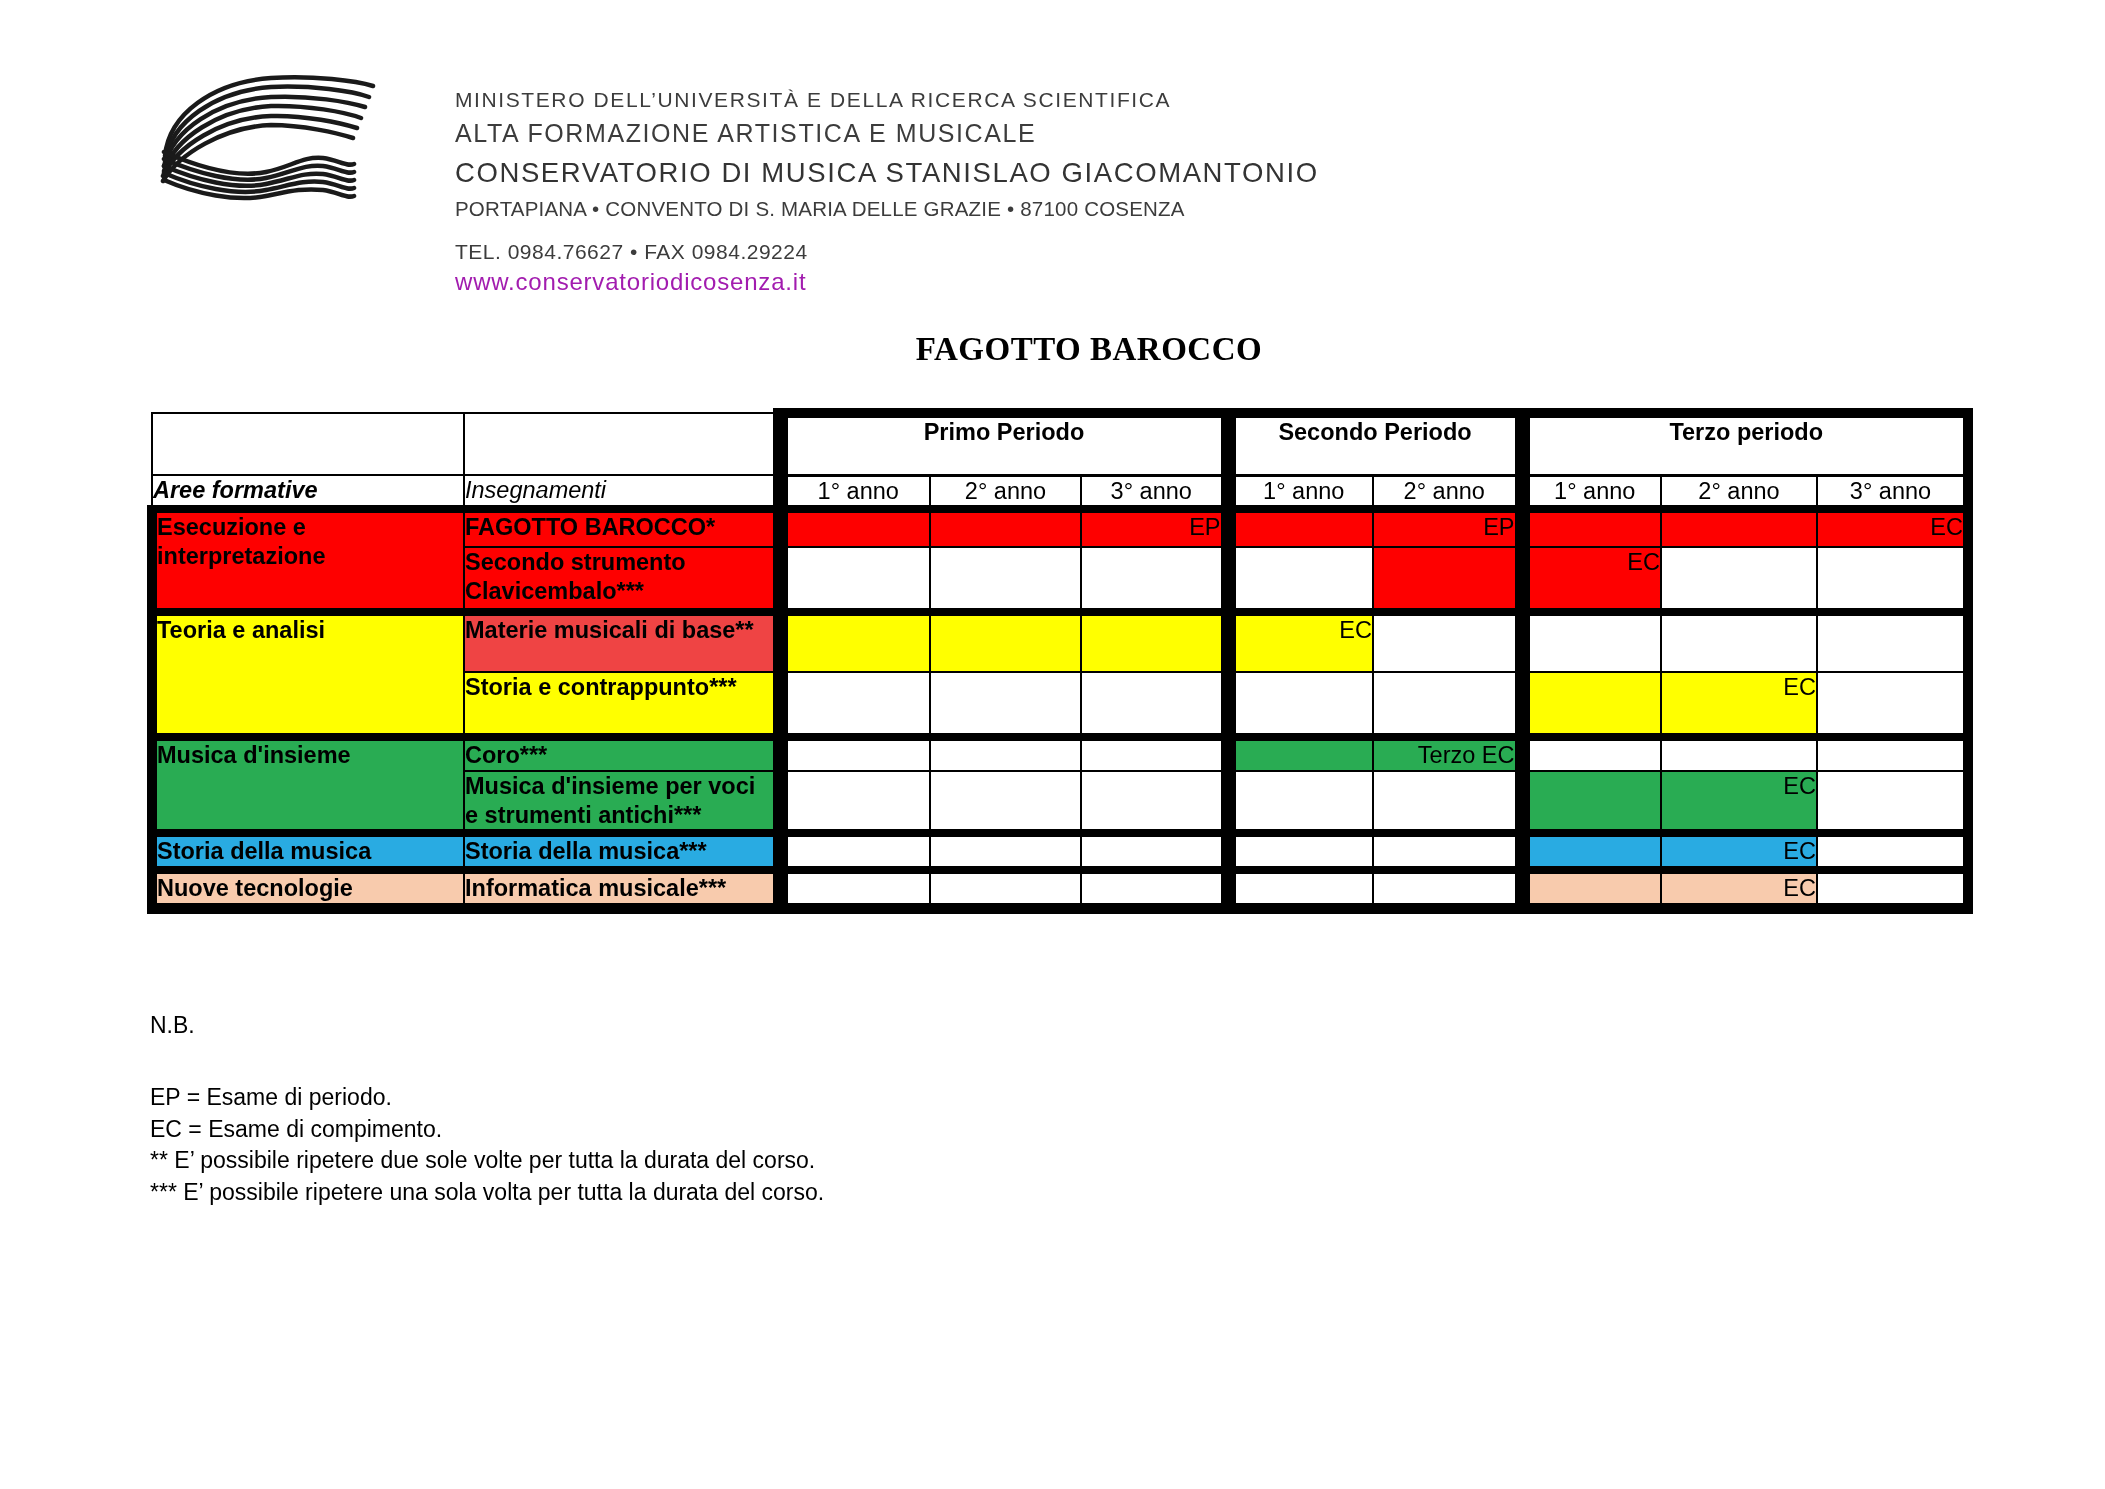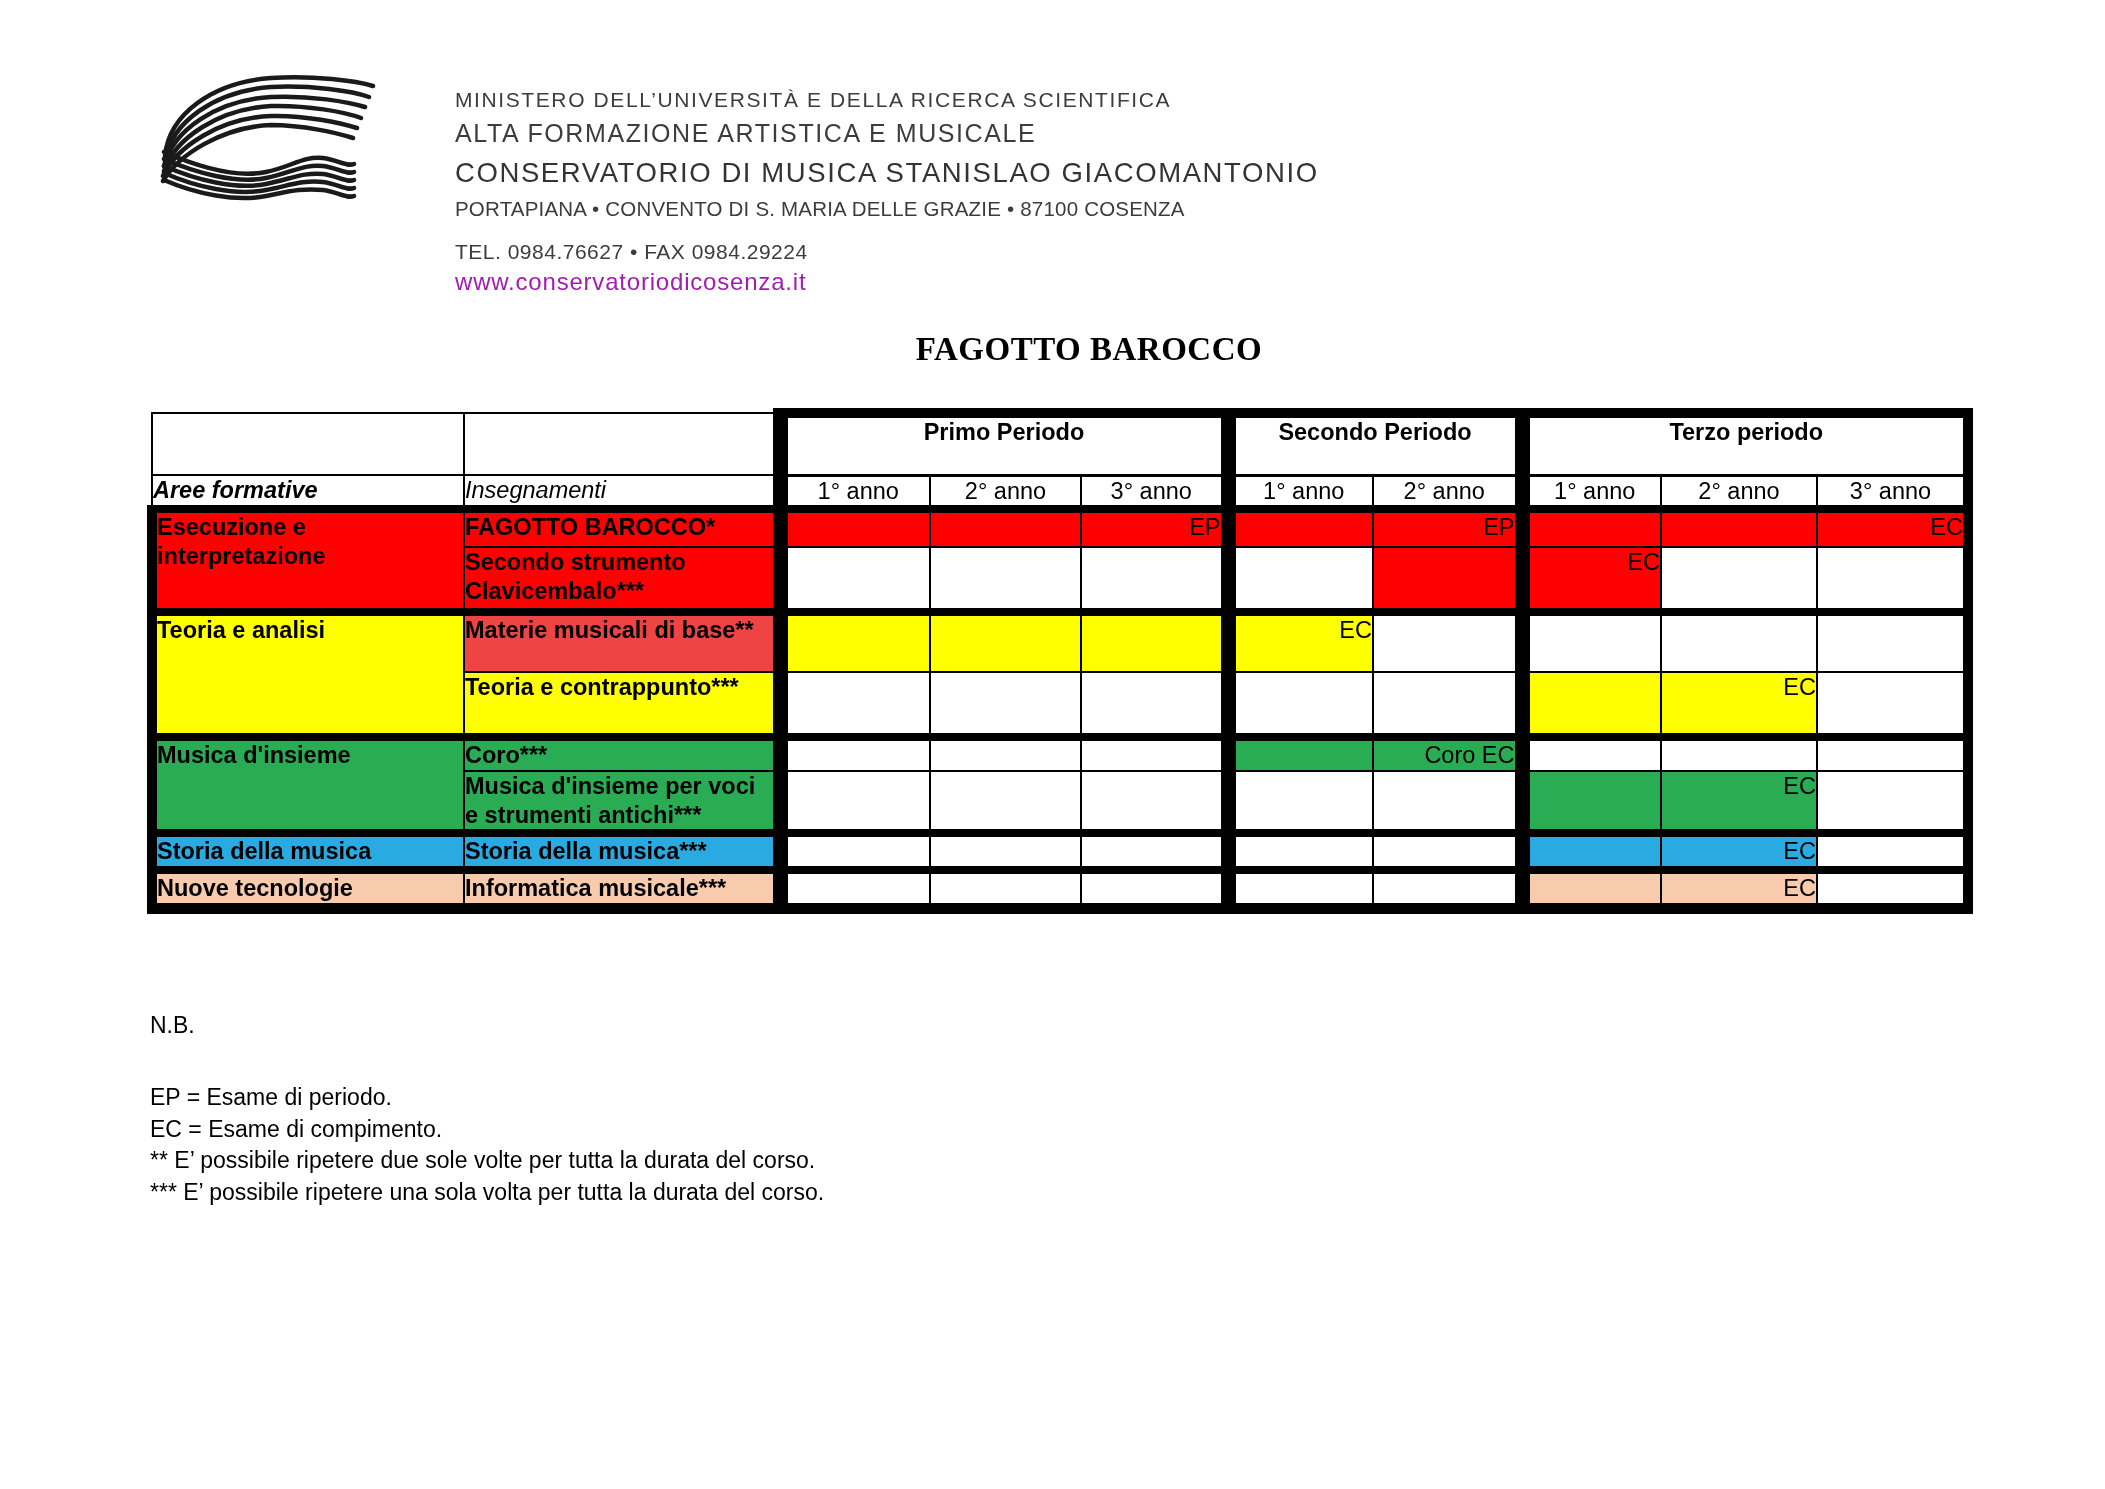--- a/index.html
+++ b/index.html
@@ -153,7 +153,7 @@
   </tr>
 
   <tr style="height:65px">
-    <td class="course" style="background-color: rgb(255, 255, 0);">Teoria e contrappunto***</td>
+    <td class="course" style="background-color: rgb(255, 255, 0);">Storia e contrappunto***</td>
     <td class="mark bl" style="background-color: rgb(255, 255, 255);"></td>
     <td class="mark" style="background-color: rgb(255, 255, 255);"></td>
     <td class="mark" style="background-color: rgb(255, 255, 255);"></td>

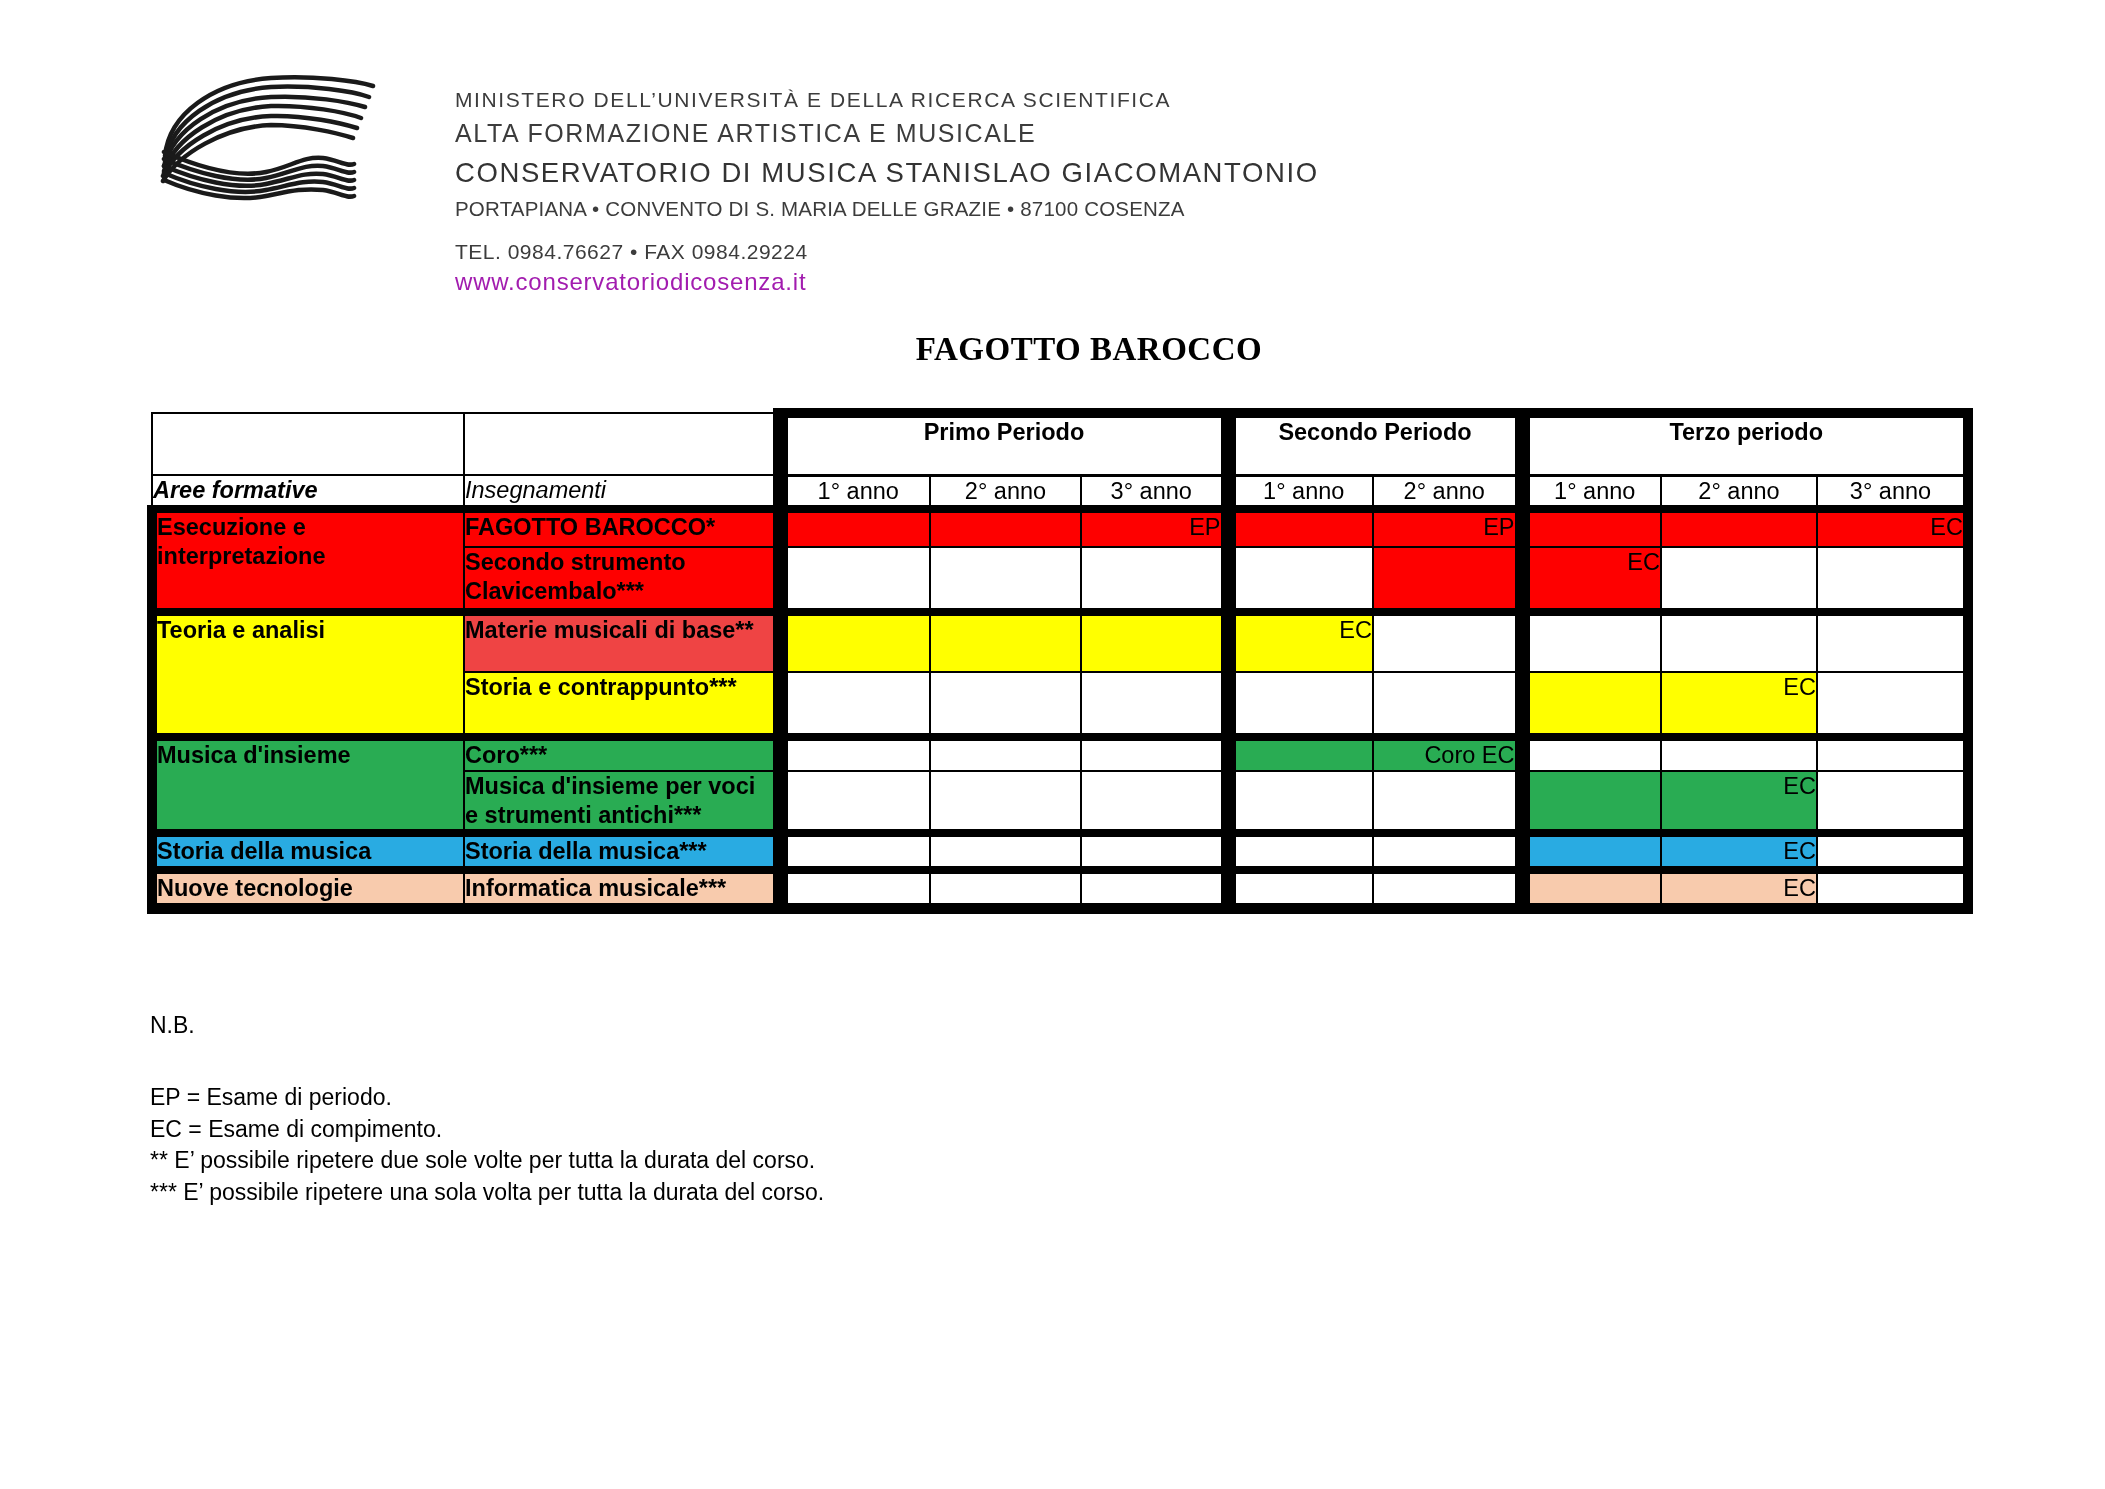--- a/index.html
+++ b/index.html
@@ -171,7 +171,7 @@
     <td class="mark st" style="background-color: rgb(255, 255, 255);"></td>
     <td class="mark st" style="background-color: rgb(255, 255, 255);"></td>
     <td class="mark st bl" style="background-color: rgb(41, 172, 83);"></td>
-    <td class="mark st" style="background-color: rgb(41, 172, 83);">Coro EC</td>
+    <td class="mark st" style="background-color: rgb(41, 172, 83);">Terzo EC</td>
     <td class="mark st bl" style="background-color: rgb(255, 255, 255);"></td>
     <td class="mark st" style="background-color: rgb(255, 255, 255);"></td>
     <td class="mark st br" style="background-color: rgb(255, 255, 255);"></td>

